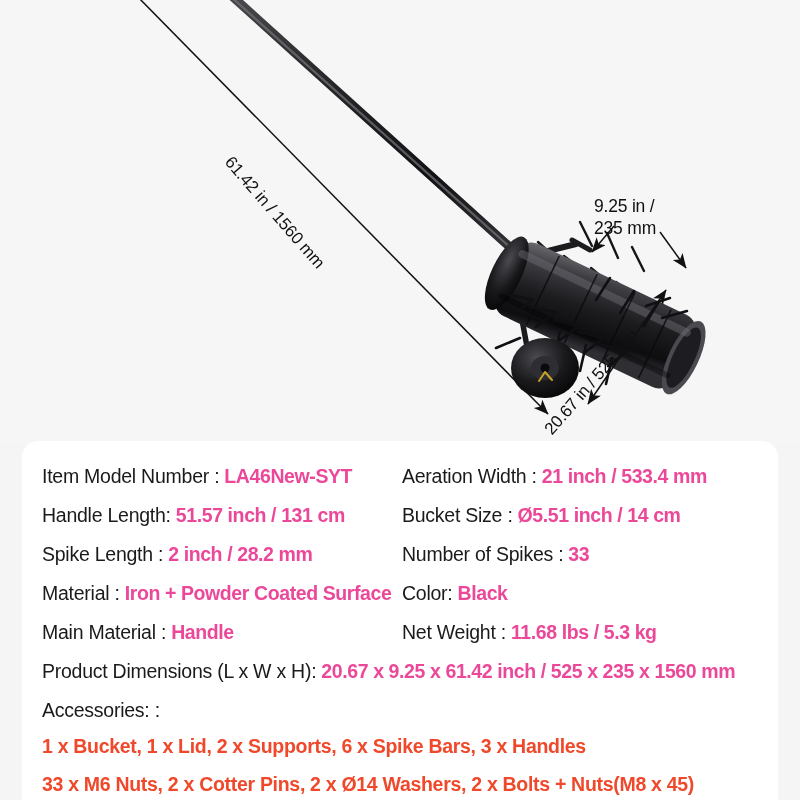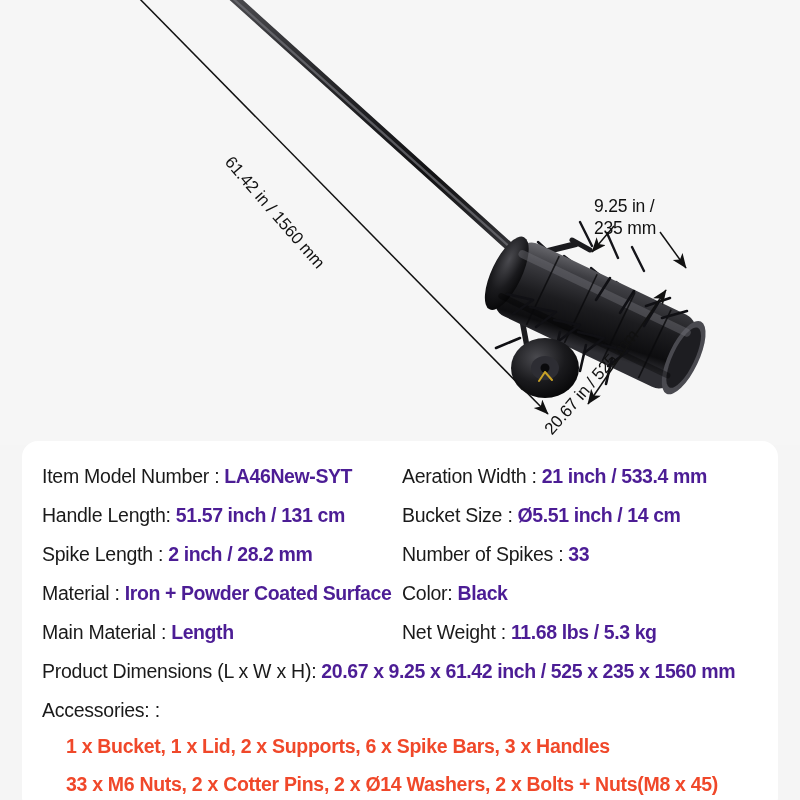--- a/index.html
+++ b/index.html
@@ -80,7 +80,7 @@
     letter-spacing: -0.25px;
   }
   .spec-value {
-    color: #4c1d95;
+    color: #ec4899;
     font-size: 19.5px;
     font-weight: 700;
     letter-spacing: -0.4px;

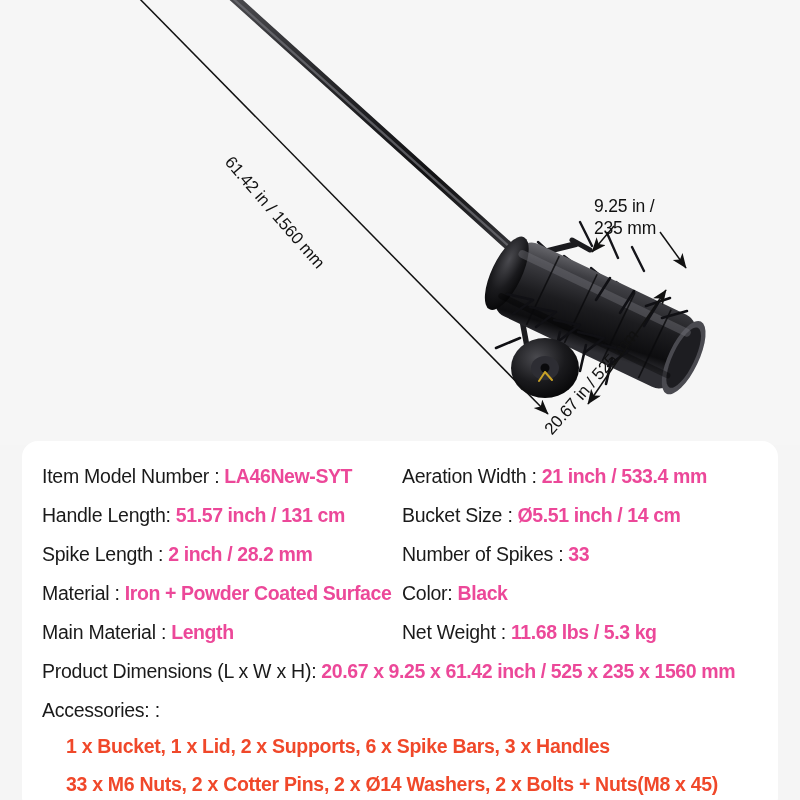--- a/index.html
+++ b/index.html
@@ -267,7 +267,7 @@
 
     <div class="spec-item">
       <span class="spec-label">Main Material :</span>
-      <span class="spec-value">Length</span>
+      <span class="spec-value">Handle</span>
     </div>
     <div class="spec-item">
       <span class="spec-label">Net Weight :</span>

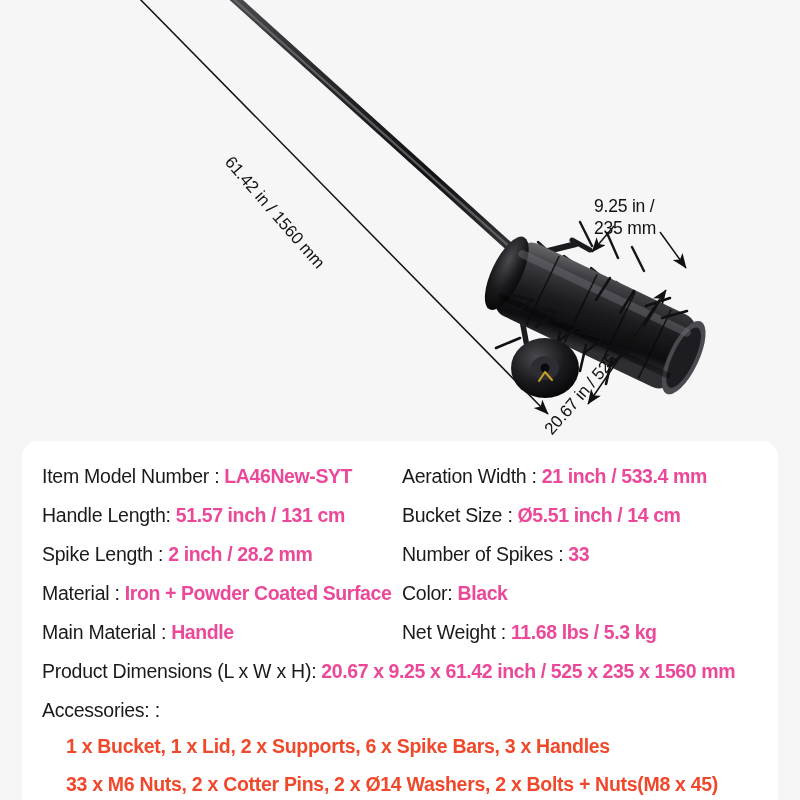--- a/index.html
+++ b/index.html
@@ -112,7 +112,6 @@
     height: 38px;
     display: flex;
     align-items: baseline;
-    margin-left: 24px;
   }
 </style>
 </head>

